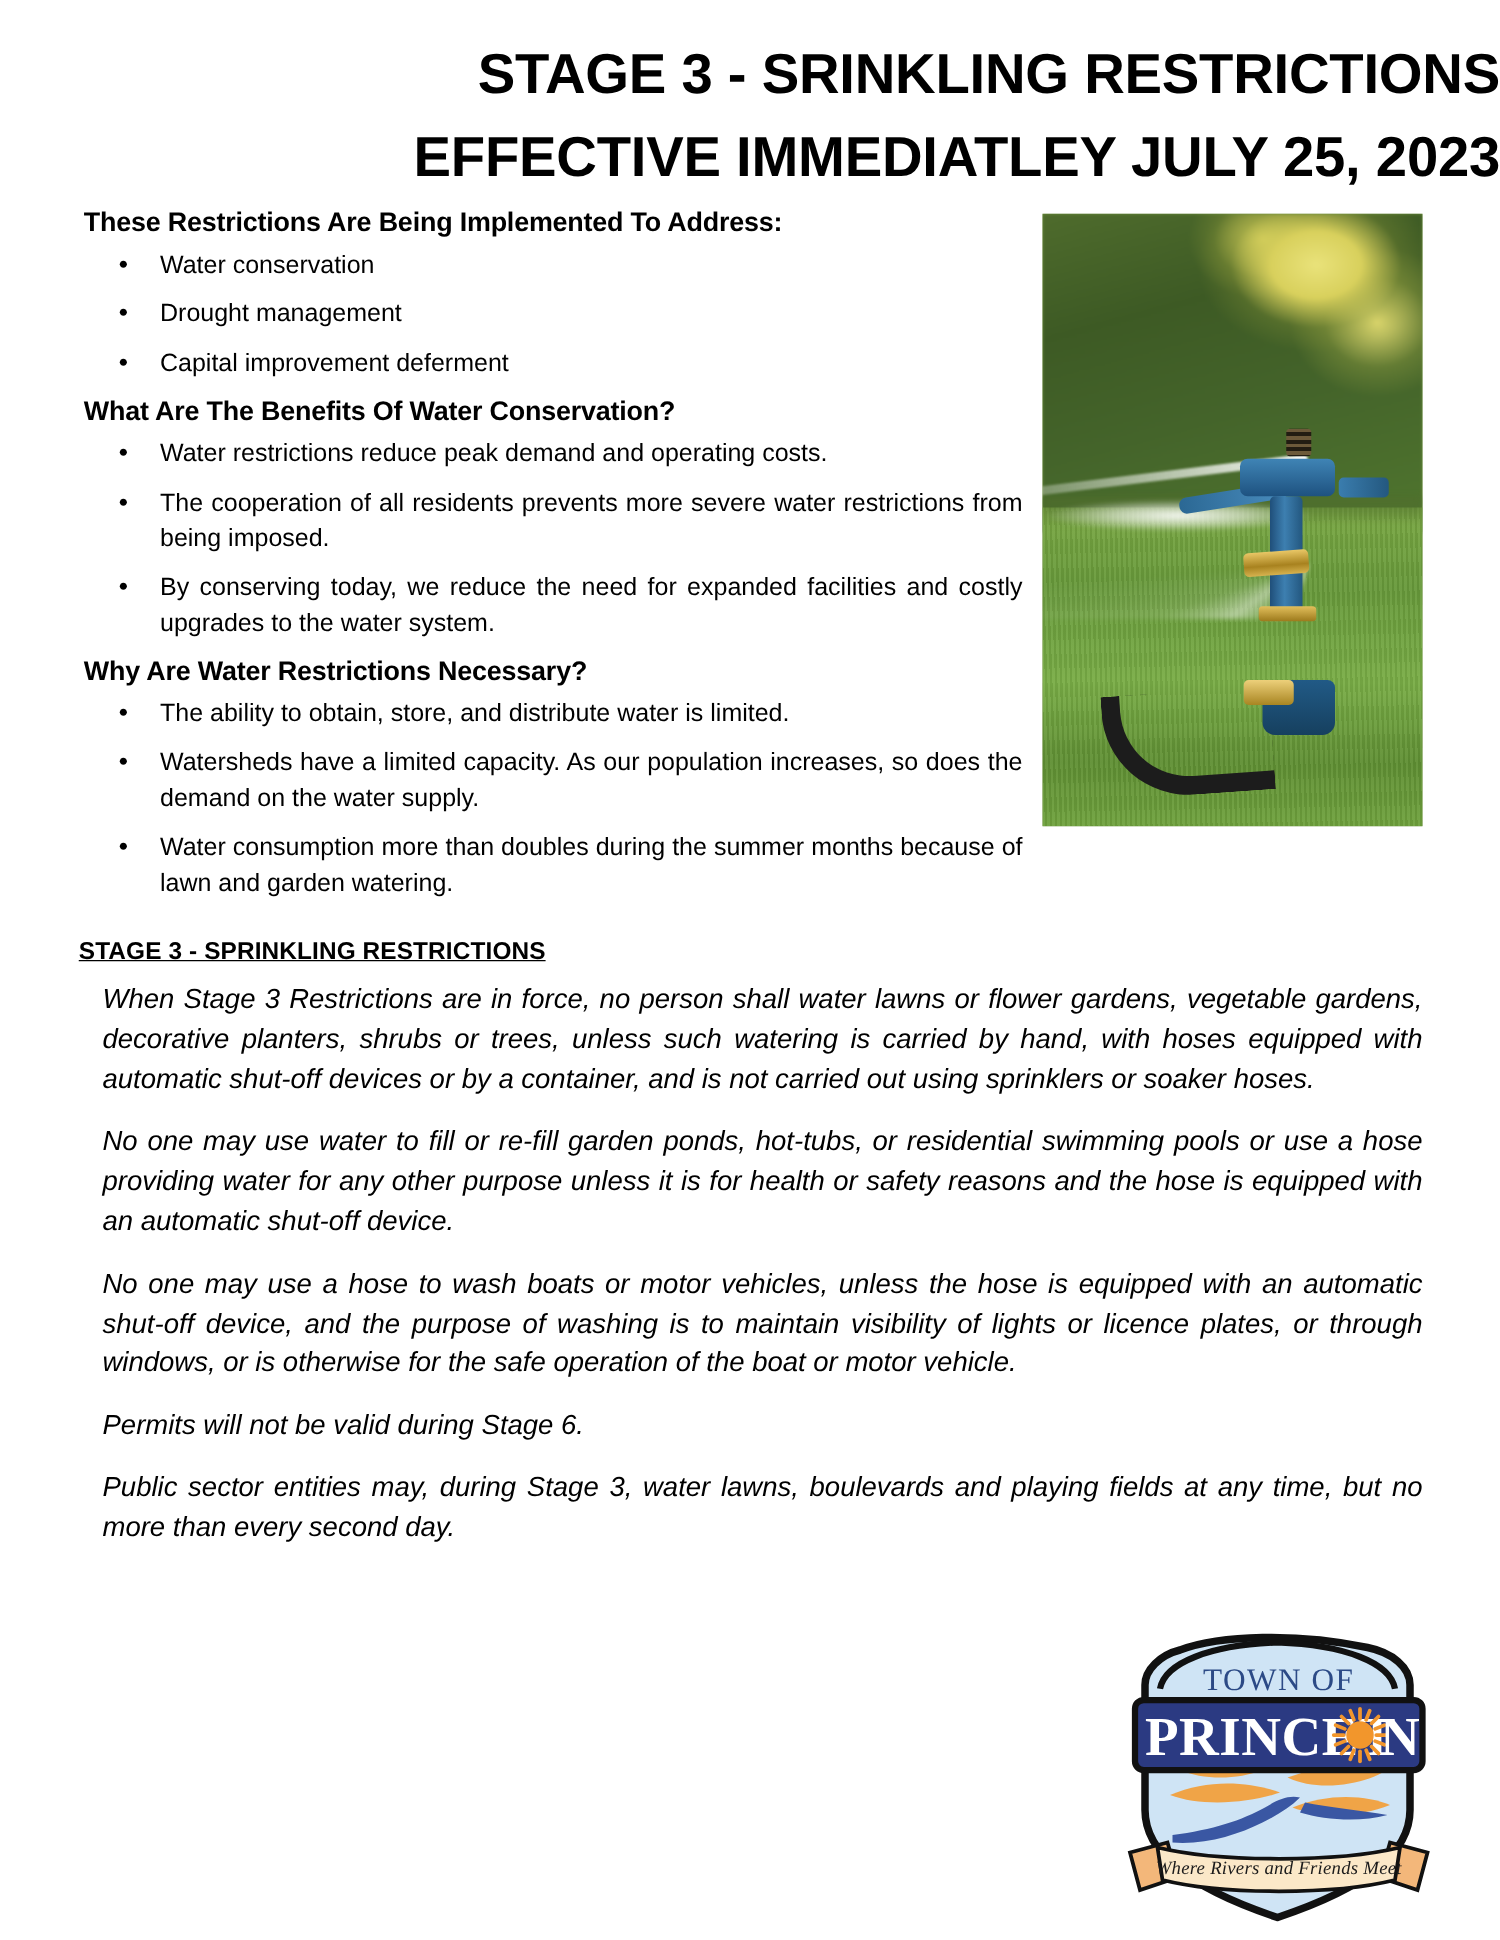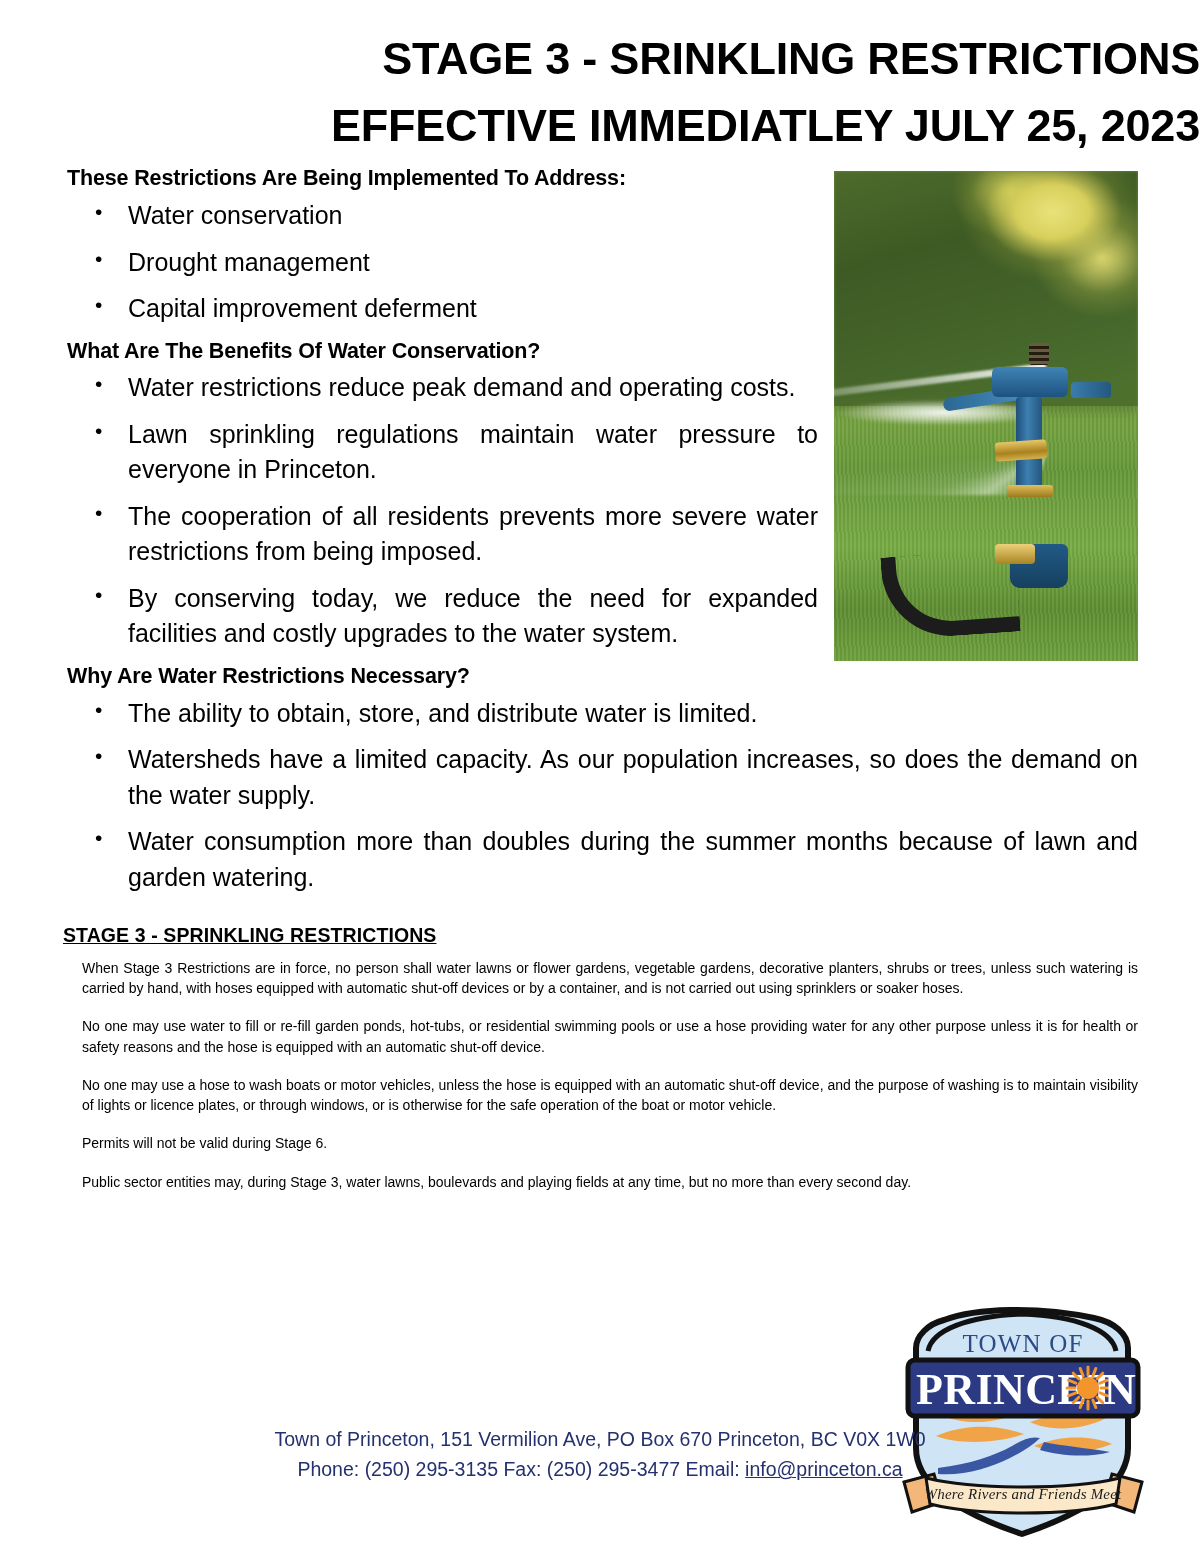--- a/index.html
+++ b/index.html
@@ -172,7 +172,7 @@
     position: relative;
     padding-left: 73px;
     margin: 0 0 11px 0;
-    font-size: 25px;
+    font-size: 20px;
     line-height: 1.42;
     text-align: justify;
     text-justify: inter-word;

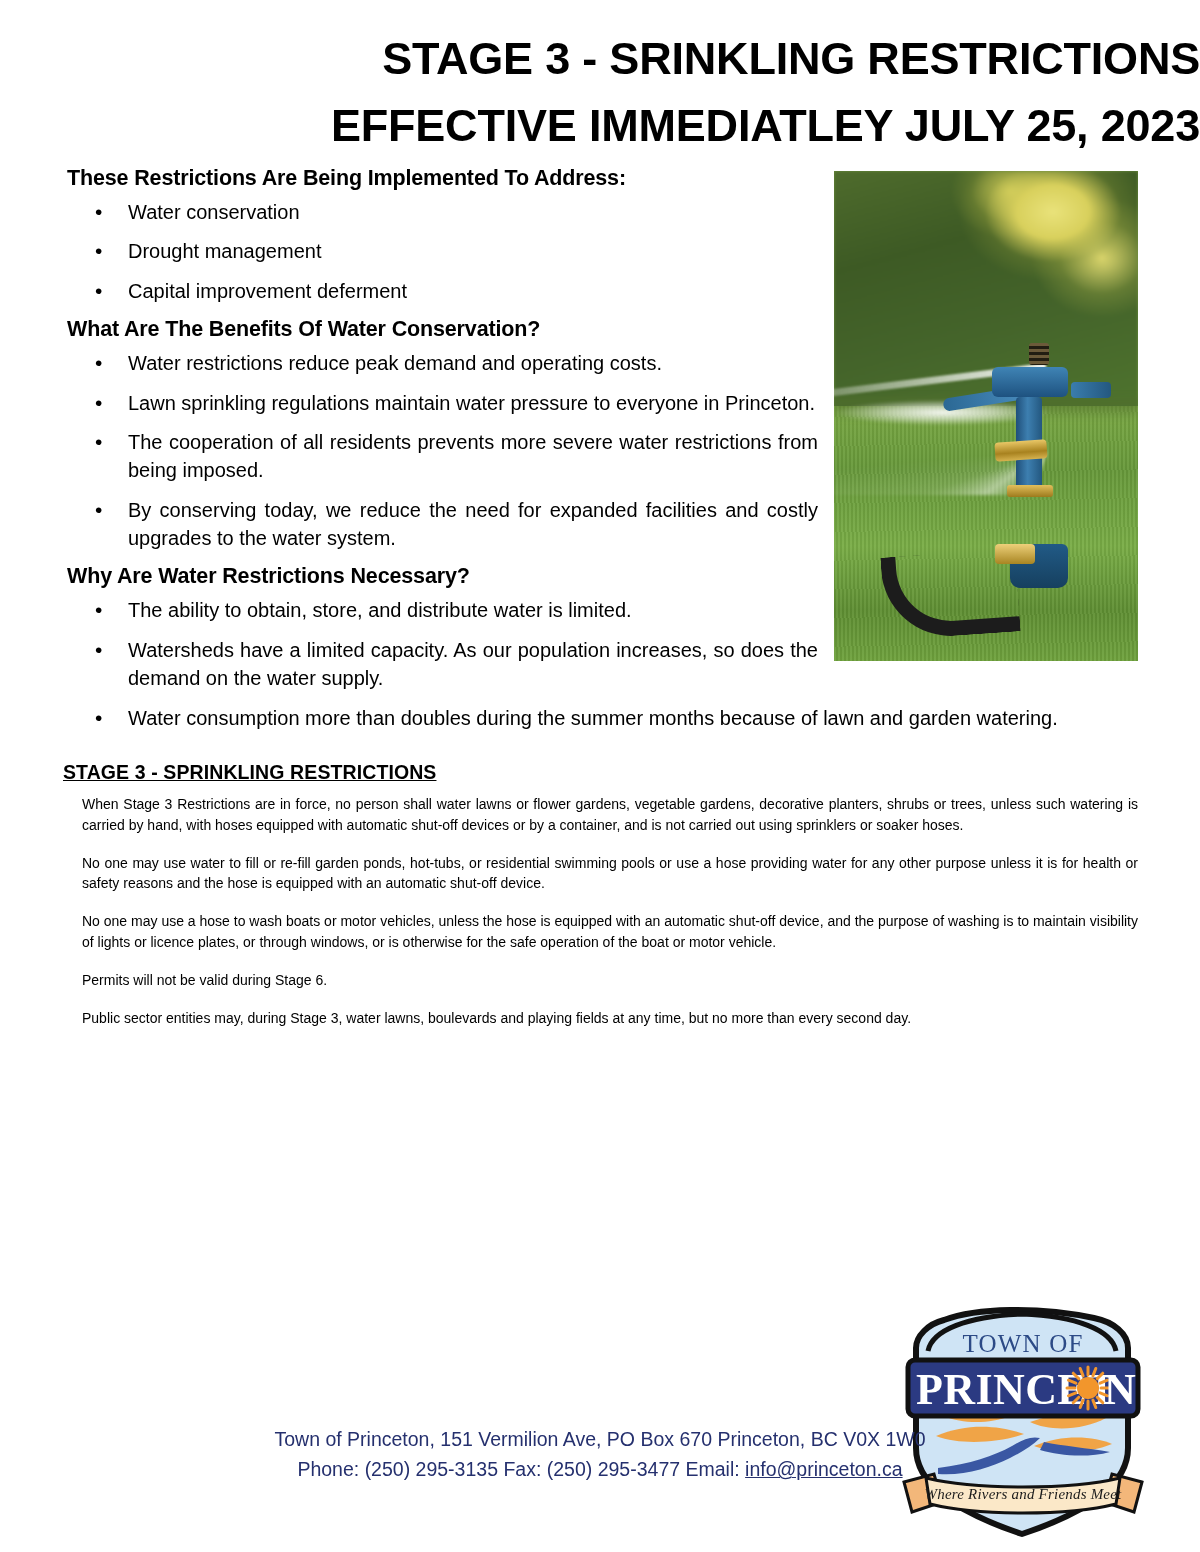--- a/index.html
+++ b/index.html
@@ -284,7 +284,6 @@
     <h2 class="section-head">What Are The Benefits Of Water Conservation?</h2>
     <ul class="bullets">
       <li class="nowrapless">Water restrictions reduce peak demand and operating costs.</li>
-      <li>Lawn sprinkling regulations maintain water pressure to everyone in Princeton.</li>
       <li>The cooperation of all residents prevents more severe water restrictions from being imposed.</li>
       <li>By conserving today, we reduce the need for expanded facilities and costly upgrades to the water system.</li>
     </ul>

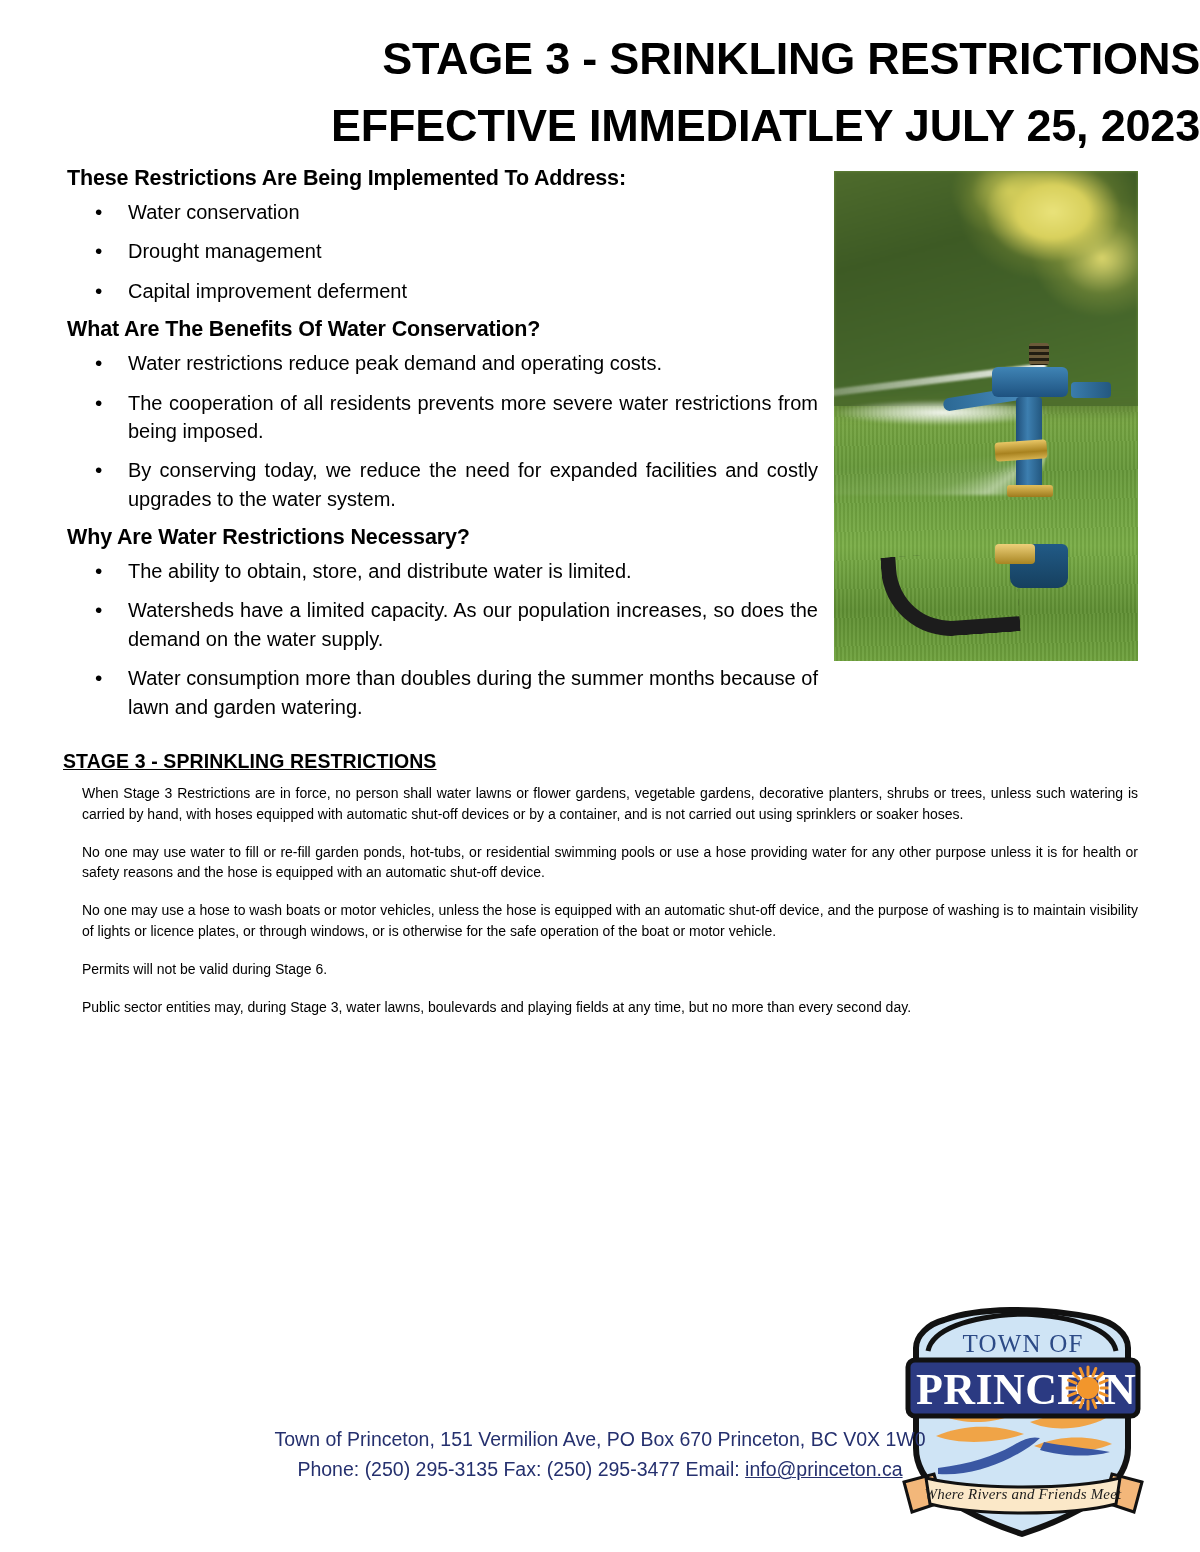--- a/index.html
+++ b/index.html
@@ -189,12 +189,13 @@
   ul.bullets li.nowrapless { text-align: left; }
 
   p.body {
-    font-size: 14px;
+    font-size: 22px;
     line-height: 1.45;
     margin: 0 0 18px 0;
     padding-left: 27px;
     text-align: justify;
     text-justify: inter-word;
+    font-style: italic;
   }
   p.body.last { margin-bottom: 6px; }
 

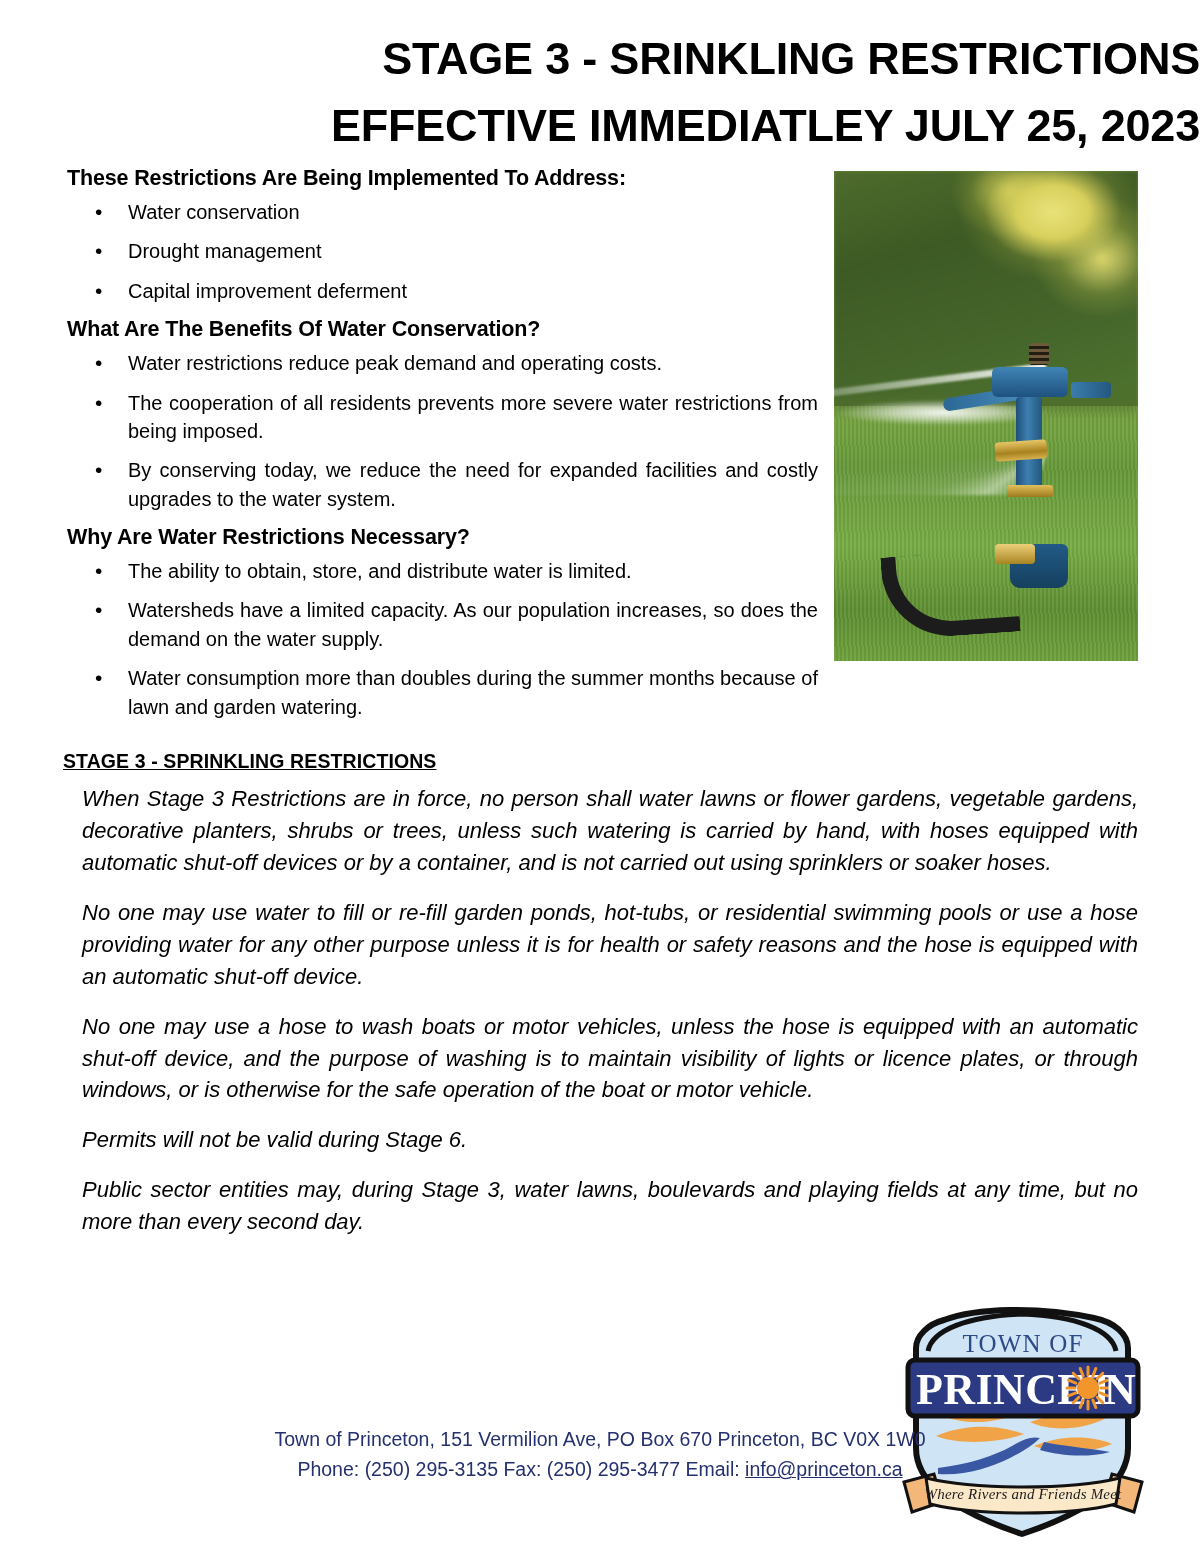--- a/index.html
+++ b/index.html
@@ -362,10 +362,6 @@
     </svg>
   </div>
 
-  <div class="footer">
-    <span class="fline">Town of Princeton, 151 Vermilion Ave, PO Box 670 Princeton, BC  V0X 1W0</span>
-    <span class="fline"><span>Phone: (250) 295-3135 Fax: (250) 295-3477 Email: </span><a class="email" href="#">info@princeton.ca</a></span>
-  </div>
 
 </div>
 

